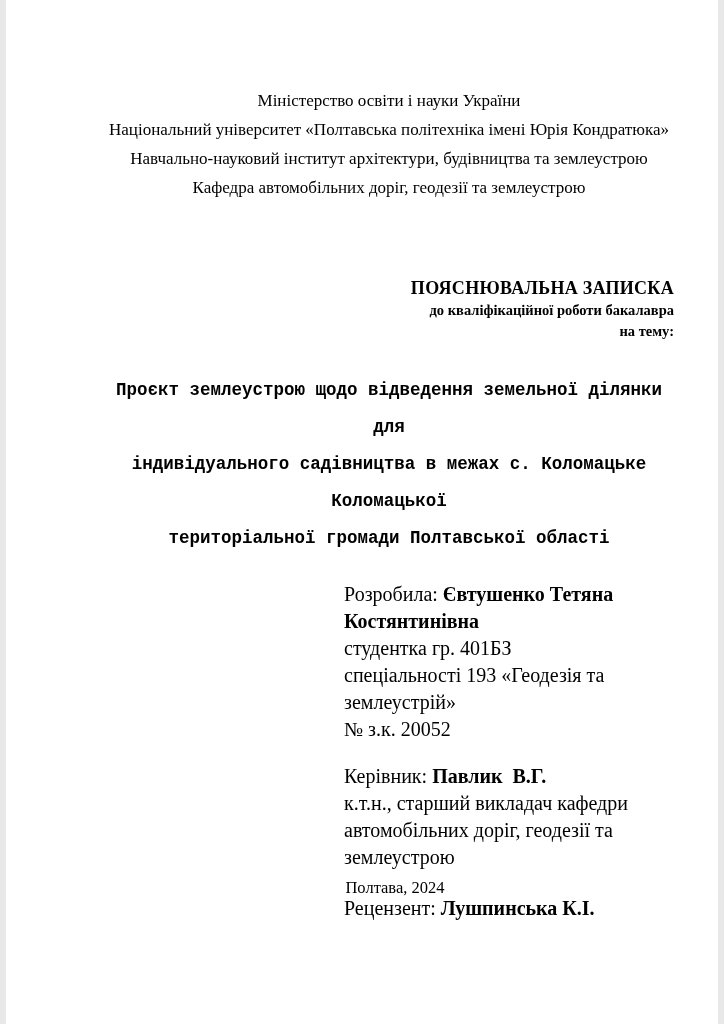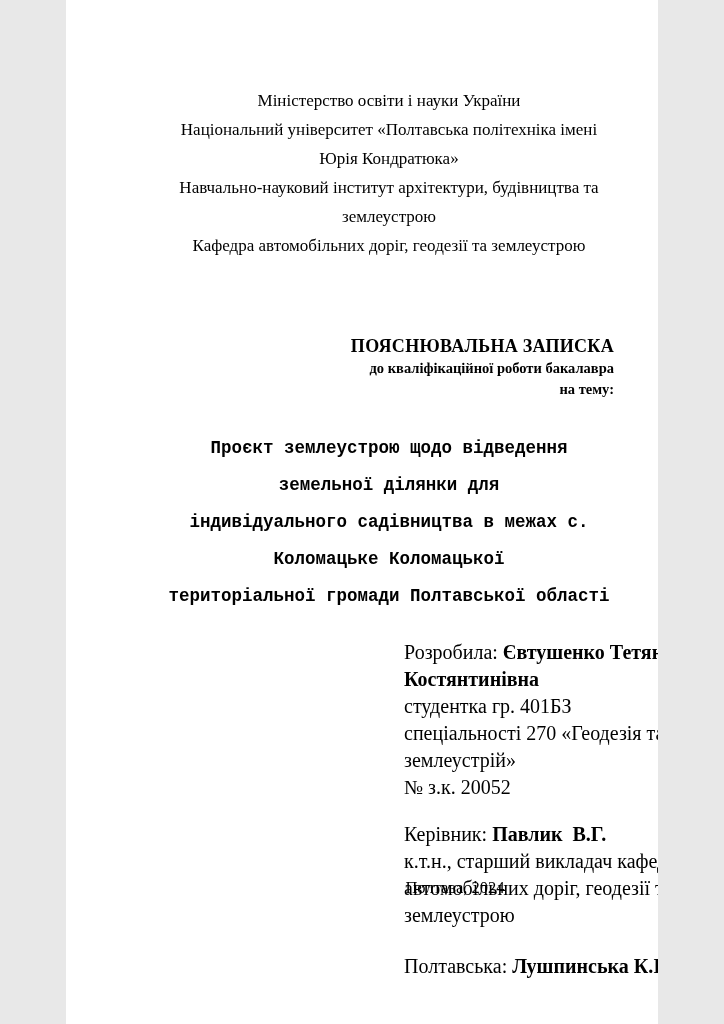--- a/index.html
+++ b/index.html
@@ -5,7 +5,7 @@
   * { margin: 0; padding: 0; box-sizing: border-box; }
   html, body { background: #e8e8e8; }
   .page {
-    width: 592px;
+    width: 712px;
     height: 1024px;
     margin: 0 auto;
     background: #ffffff;

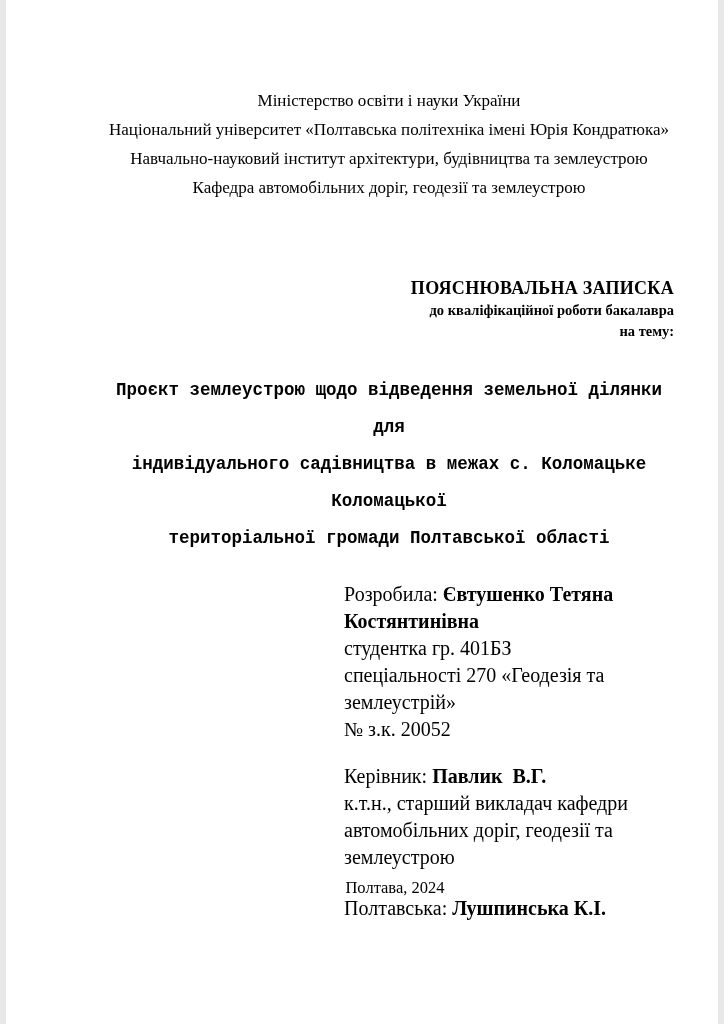--- a/index.html
+++ b/index.html
@@ -95,7 +95,7 @@
         <span>Розробила:</span><span class="name">Євтушенко Тетяна Костянтинівна</span>
       </div>
       <div class="line">студентка гр. 401БЗ</div>
-      <div class="line">спеціальності 270 «Геодезія та землеустрій»</div>
+      <div class="line">спеціальності 193 «Геодезія та землеустрій»</div>
       <div class="line">№ з.к. 20052</div>
     </div>
 

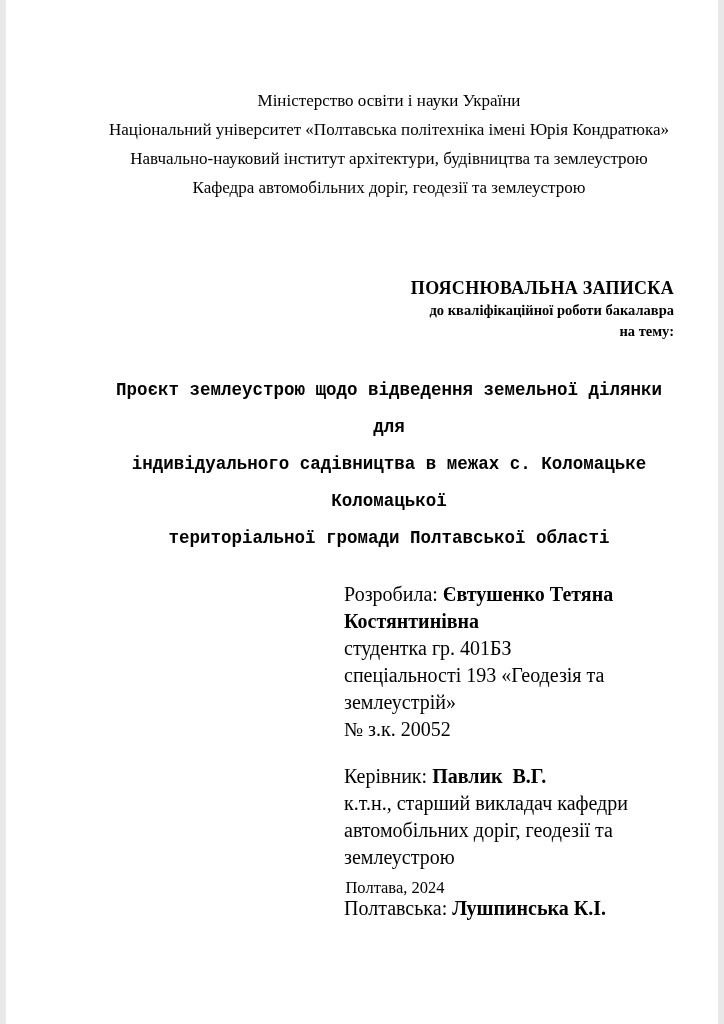--- a/index.html
+++ b/index.html
@@ -108,7 +108,7 @@
 
     <div class="group reviewer">
       <div class="line">
-        <span>Полтавська:</span><span class="name">Лушпинська К.І.</span>
+        <span>Рецензент:</span><span class="name">Лушпинська К.І.</span>
       </div>
     </div>
 

